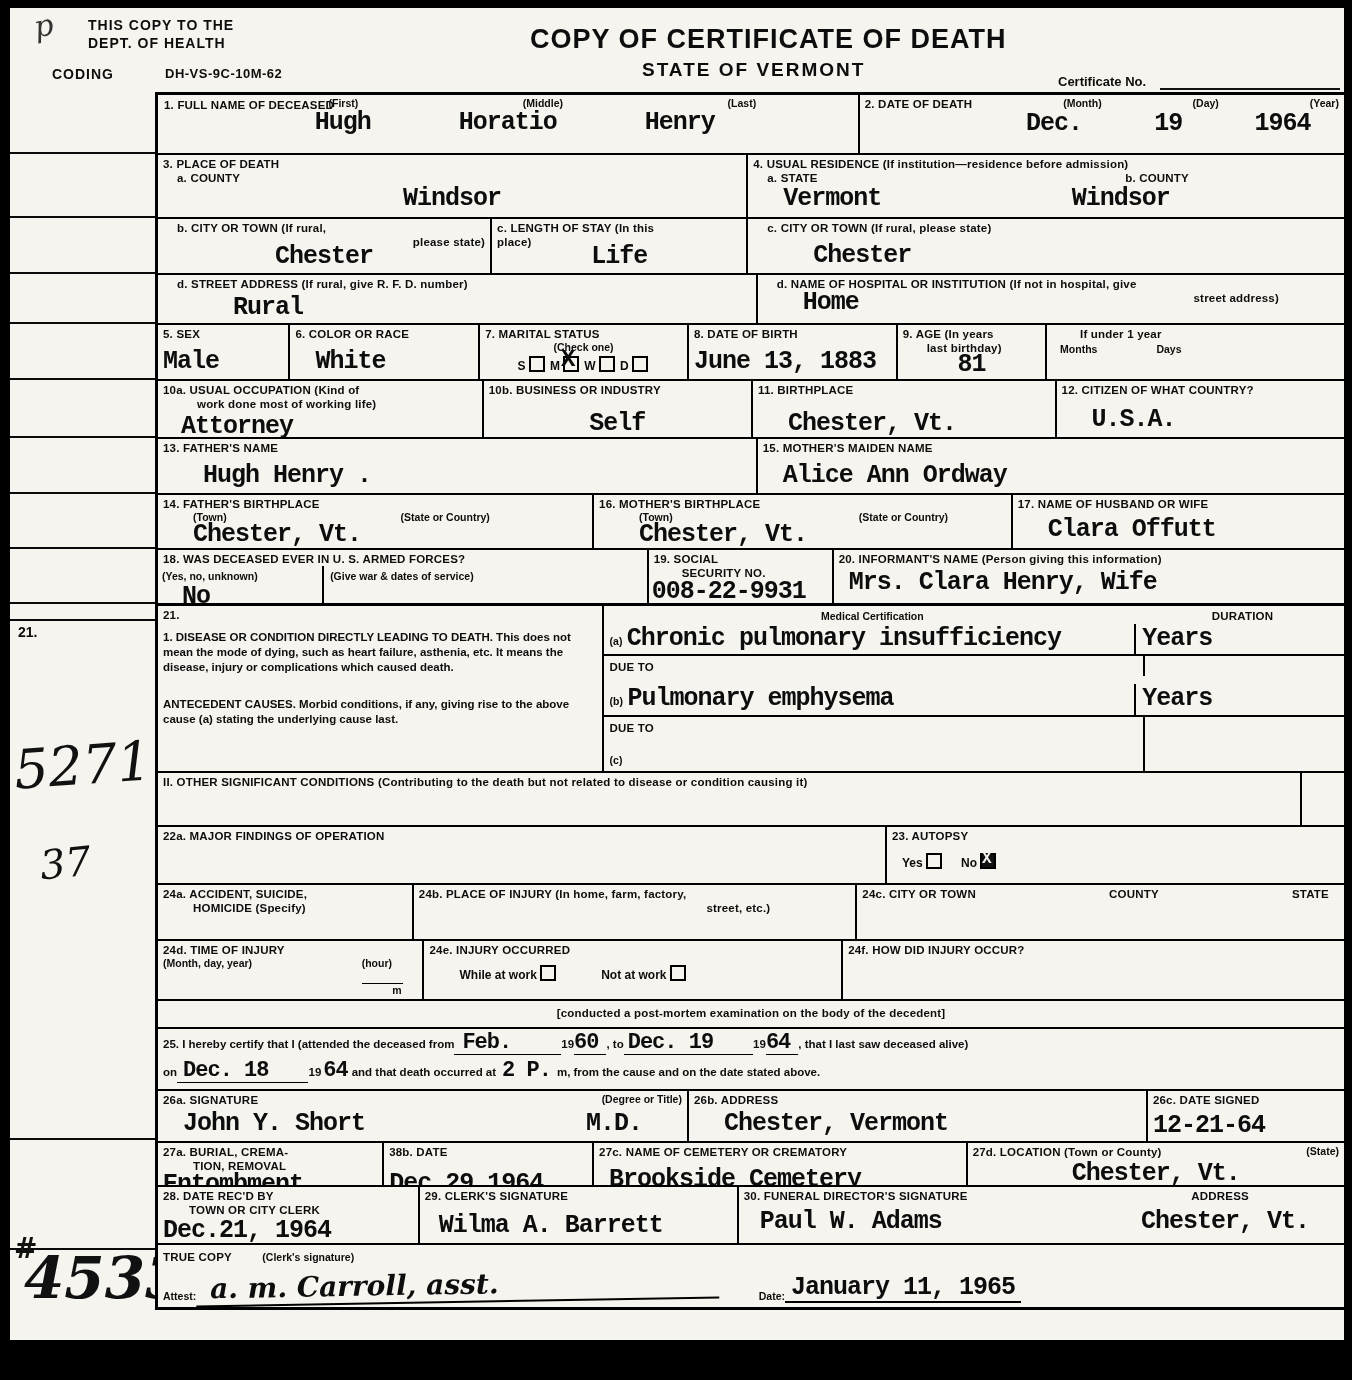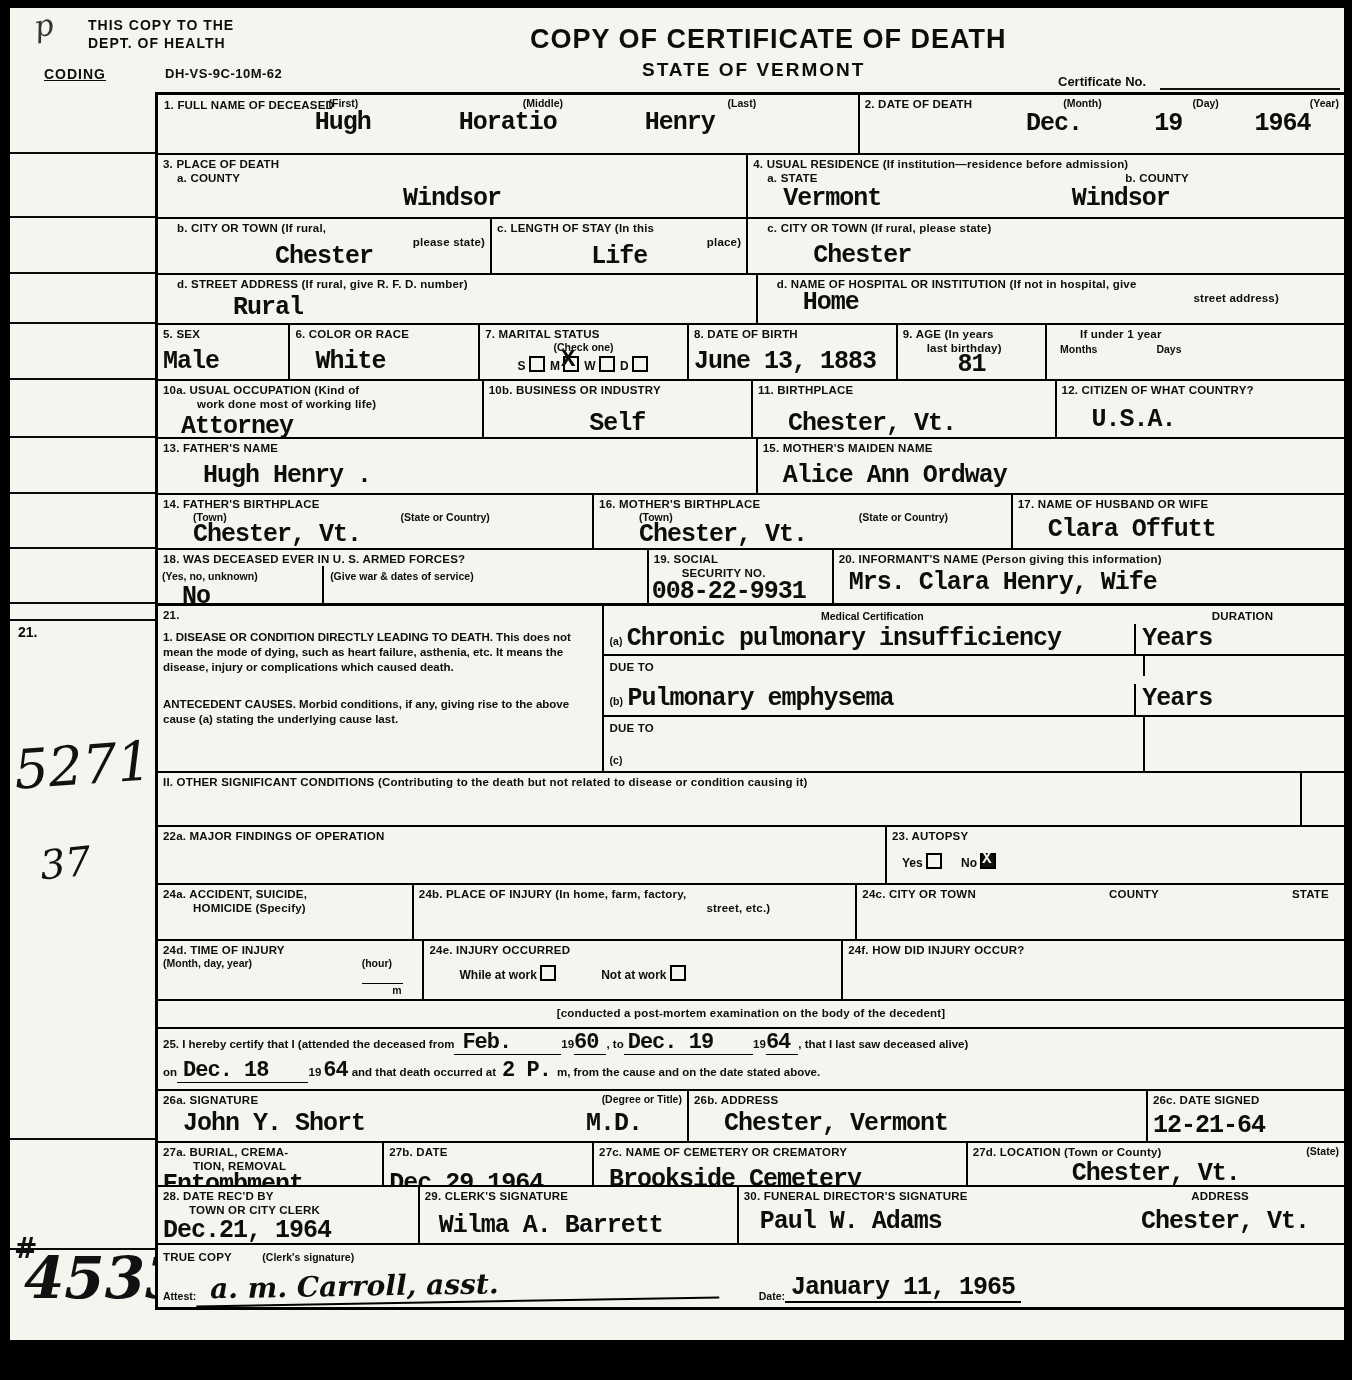--- a/index.html
+++ b/index.html
@@ -9,7 +9,7 @@
   
   .hdr{position:relative;height:84px;}
   .copy-note{position:absolute;left:78px;top:8px;font:700 14px/1.3 "Liberation Sans",sans-serif;letter-spacing:1px;white-space:pre-line;}
-  .coding{position:absolute;left:34px;top:58px;font:700 14px "Liberation Sans",sans-serif;letter-spacing:1px;text-decoration:underline;}
+  .coding{position:absolute;left:42px;top:58px;font:700 14px "Liberation Sans",sans-serif;letter-spacing:1px;}
   .coding-val{position:absolute;left:155px;top:58px;font:700 13px "Liberation Sans",sans-serif;letter-spacing:.5px;}
   .title{position:absolute;left:520px;top:18px;font:700 27px/1 "Liberation Sans",sans-serif;letter-spacing:1px;}
   .subtitle{position:absolute;left:632px;top:52px;font:700 19px/1 "Liberation Sans",sans-serif;letter-spacing:2px;}

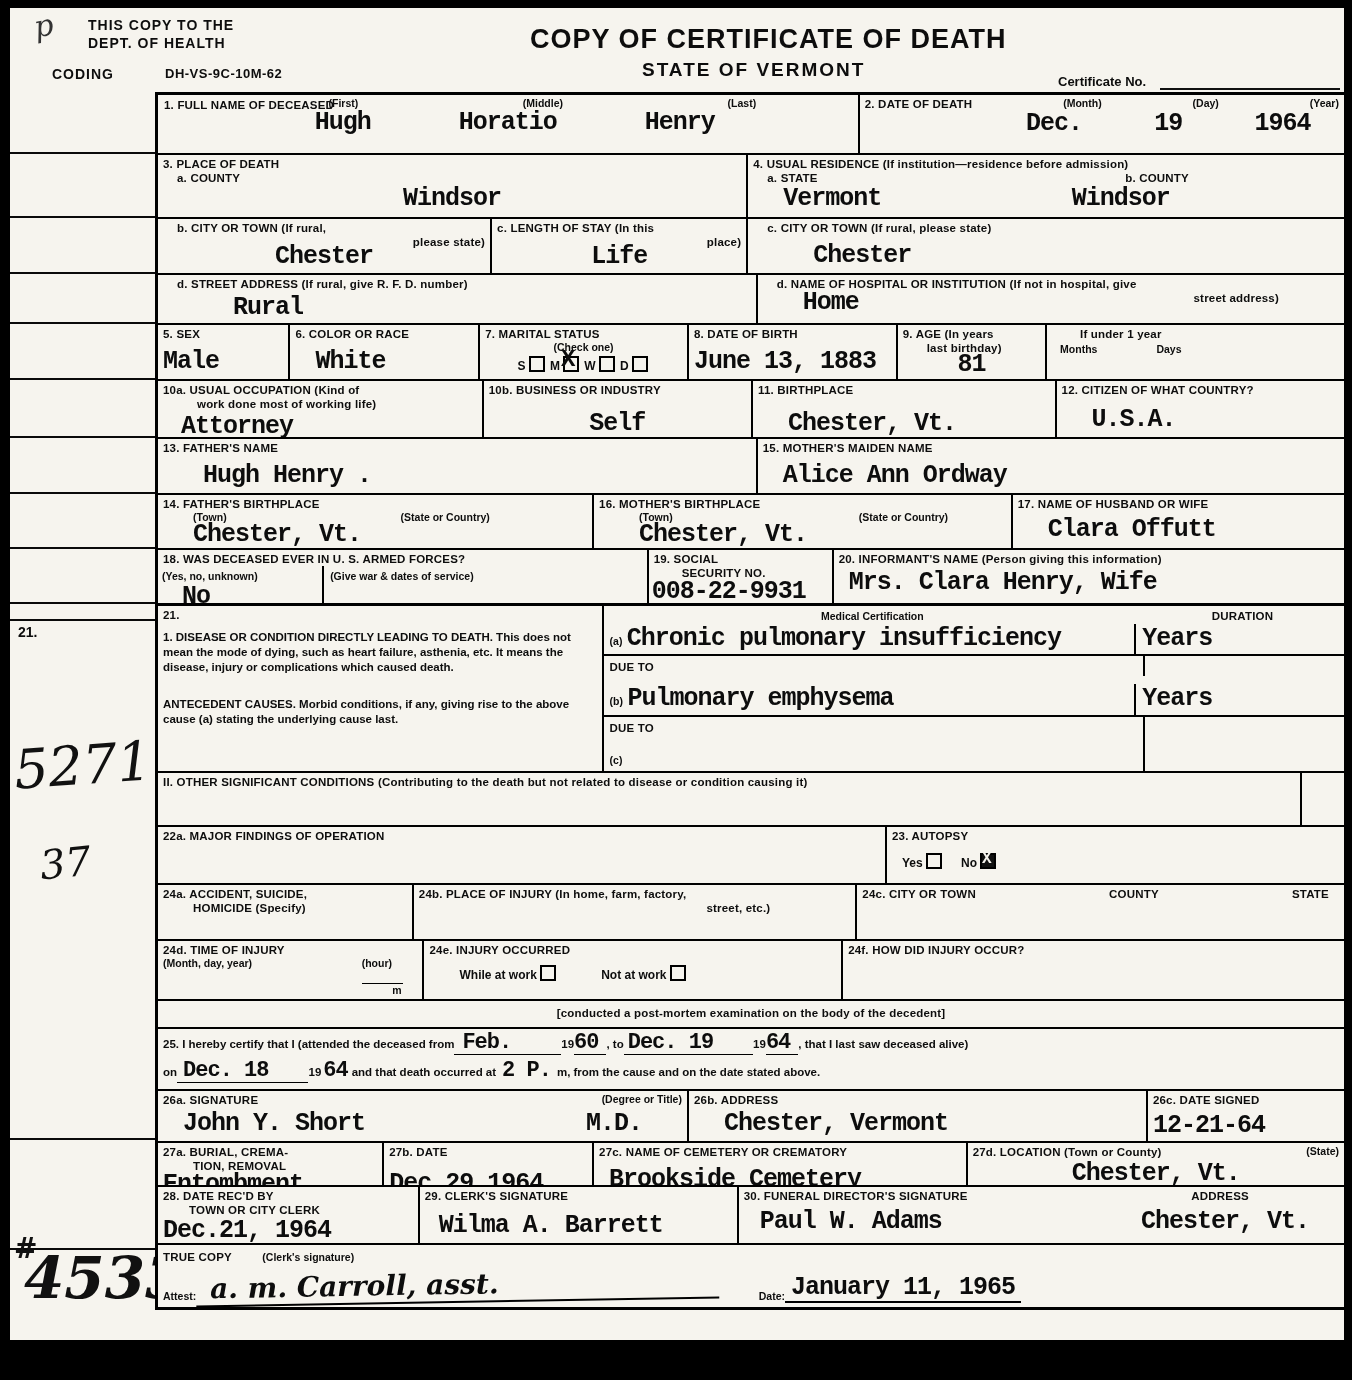--- a/index.html
+++ b/index.html
@@ -136,7 +136,7 @@
         </div>
         <div class="cell" style="width:21.6%">
           <span class="lbl">c.  LENGTH OF STAY (In this</span>
-          <span class="lbl" style="text-align:right">place)</span>
+          <span class="lbl" style="">place)</span>
           <div class="tv ctr" style="margin-top:-6px">Life</div>
         </div>
         <div class="cell" style="width:50.4%">

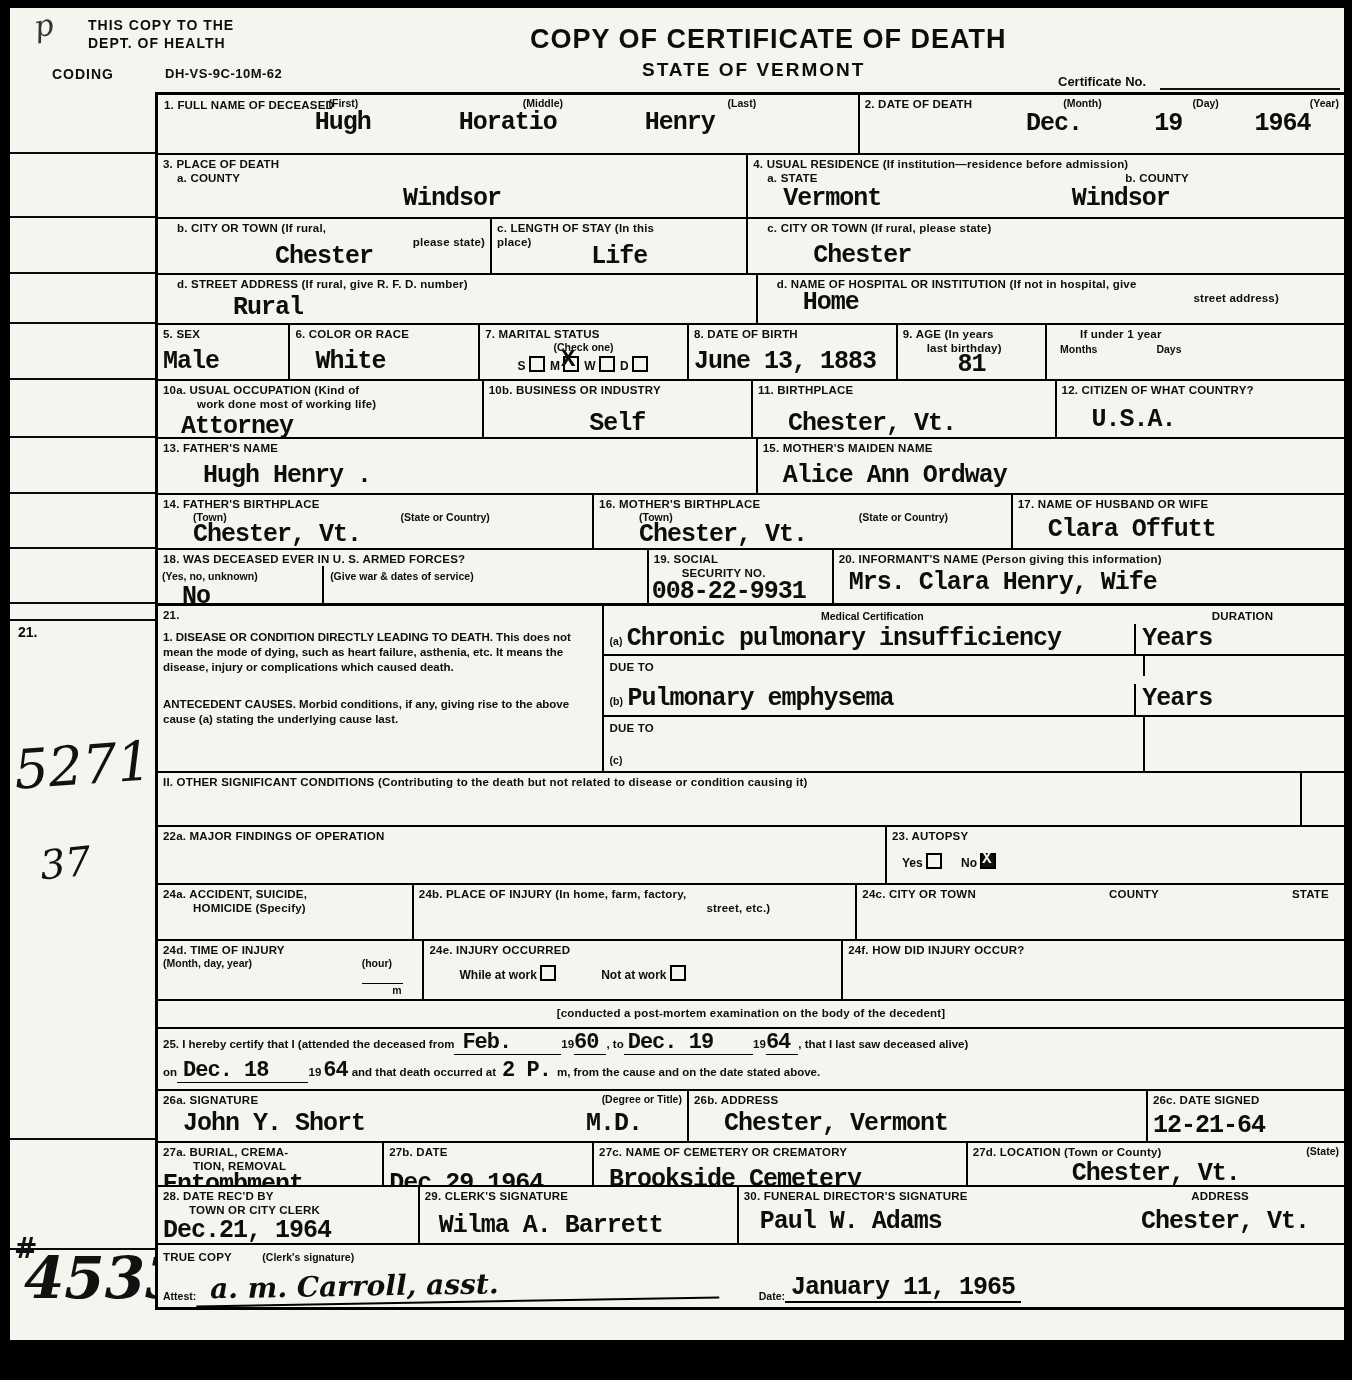--- a/index.html
+++ b/index.html
@@ -429,7 +429,7 @@
           <div class="tv" style="margin-top:-2px">Entombment</div>
         </div>
         <div class="cell" style="width:17.7%">
-          <span class="lbl">27b.  DATE</span>
+          <span class="lbl">38b.  DATE</span>
           <div class="tv" style="margin-top:12px">Dec.29,1964</div>
         </div>
         <div class="cell" style="width:31.5%">

